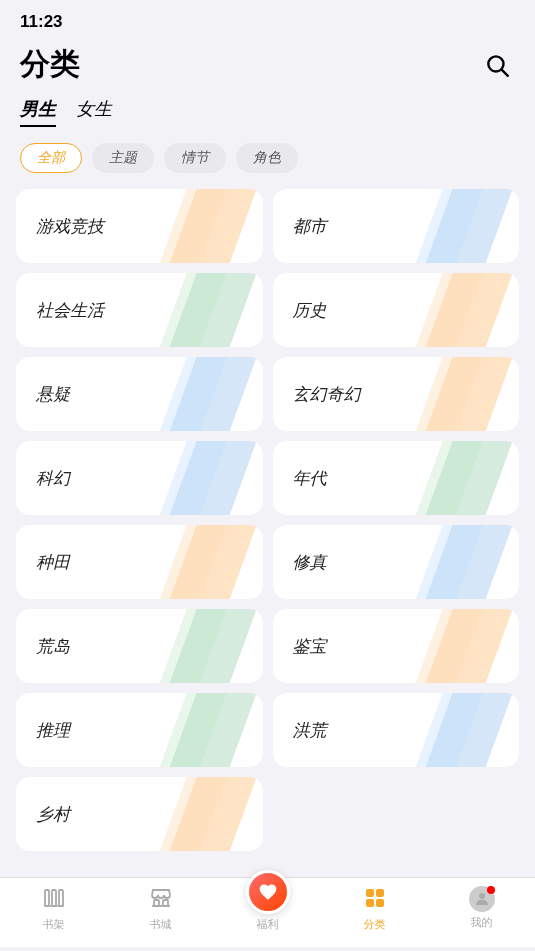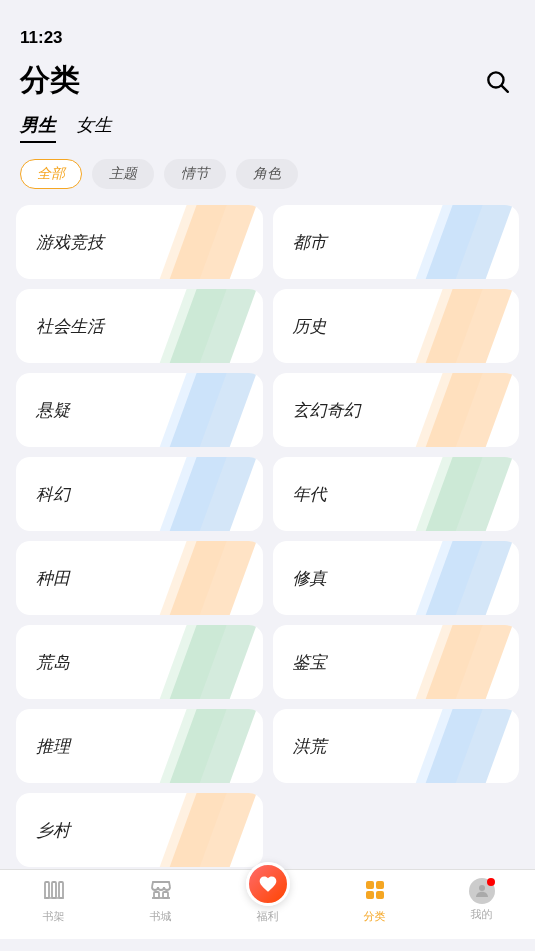--- a/index.html
+++ b/index.html
@@ -17,7 +17,6 @@
     .status-bar {
       background: #f2f2f7;
       padding: 12px 20px 4px;
-      margin-top: 16px;
     }
     .status-time {
       font-size: 17px;

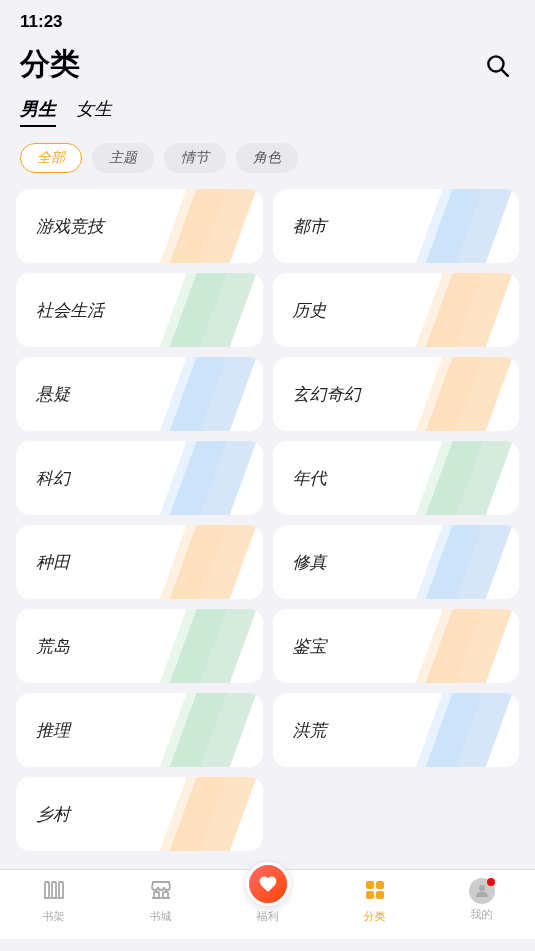--- a/index.html
+++ b/index.html
@@ -157,7 +157,7 @@
     
     .bottom-nav {
       position: fixed;
-      bottom: 12px;
+      bottom: 4px;
       width: 535px;
       background: #fff;
       border-top: 1px solid #e0e0e0;

